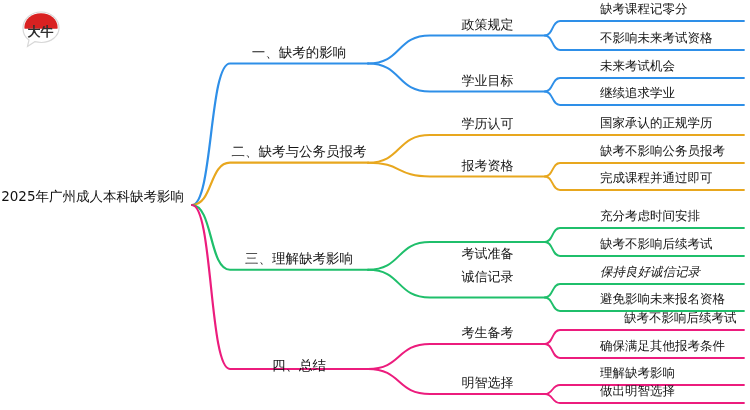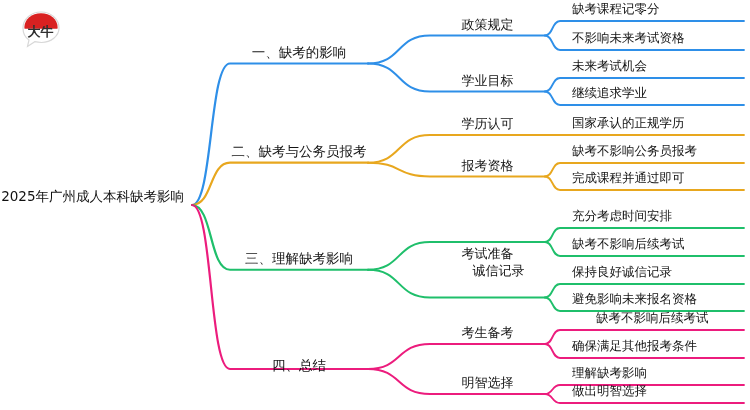--- a/index.html
+++ b/index.html
@@ -45,6 +45,7 @@
   .lvl3-label {
     font-size: 12.5px;
     color: #141414;
+    margin-left: 28px;
   }
 
   

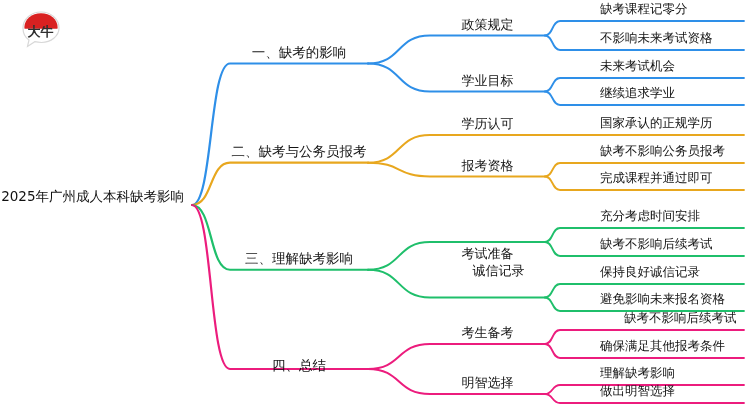--- a/index.html
+++ b/index.html
@@ -147,7 +147,7 @@
     <div class="node-label lvl2-label" style="top: 224px; left: 461.5px; margin-top: 23px;">考试准备</div>
     <div class="node-label lvl3-label" style="top: 210px; left: 572px;">充分考虑时间安排</div>
     <div class="node-label lvl3-label" style="top: 238px; left: 572px;">缺考不影响后续考试</div>
-    <div class="node-label lvl2-label" style="top: 264px; left: 461.5px; margin-left: 11px;">诚信记录</div>
+    <div class="node-label lvl2-label" style="top: 270px; left: 461.5px;">诚信记录</div>
     <div class="node-label lvl3-label" style="top: 266px; left: 572px;">保持良好诚信记录</div>
     <div class="node-label lvl3-label" style="top: 293px; left: 572px;">避免影响未来报名资格</div>
     <div class="node-label lvl1-label" style="top: 359px; left: 272px;">四、总结</div>

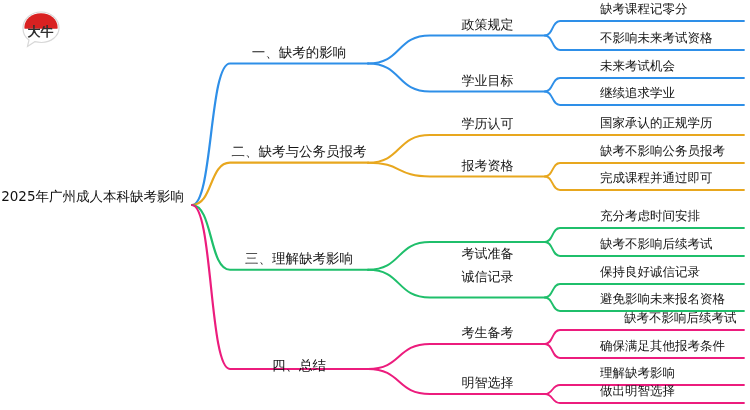--- a/index.html
+++ b/index.html
@@ -148,7 +148,7 @@
     <div class="node-label lvl3-label" style="top: 210px; left: 572px;">充分考虑时间安排</div>
     <div class="node-label lvl3-label" style="top: 238px; left: 572px;">缺考不影响后续考试</div>
     <div class="node-label lvl2-label" style="top: 270px; left: 461.5px;">诚信记录</div>
-    <div class="node-label lvl3-label" style="top: 266px; left: 572px;">保持良好诚信记录</div>
+    <div class="node-label lvl3-label" style="top: 266px; left: 572px; font-style: italic;">保持良好诚信记录</div>
     <div class="node-label lvl3-label" style="top: 293px; left: 572px;">避免影响未来报名资格</div>
     <div class="node-label lvl1-label" style="top: 359px; left: 272px;">四、总结</div>
     <div class="node-label lvl2-label" style="top: 326px; left: 461.5px;">考生备考</div>

